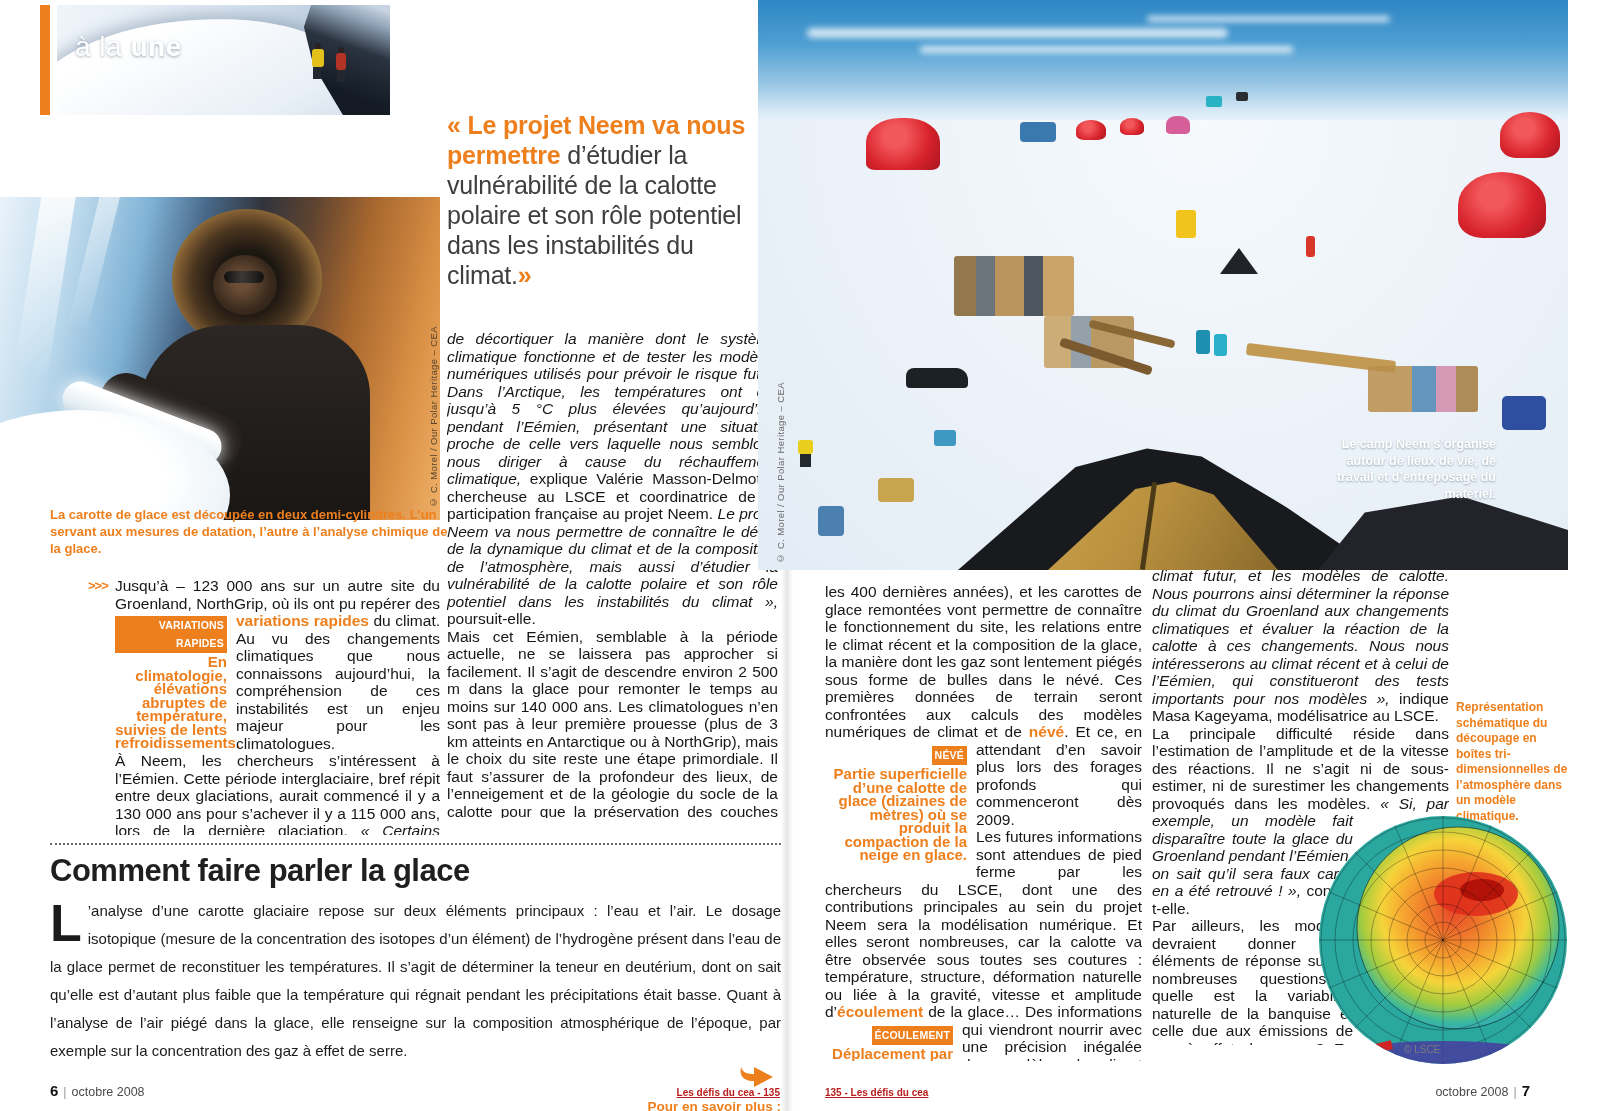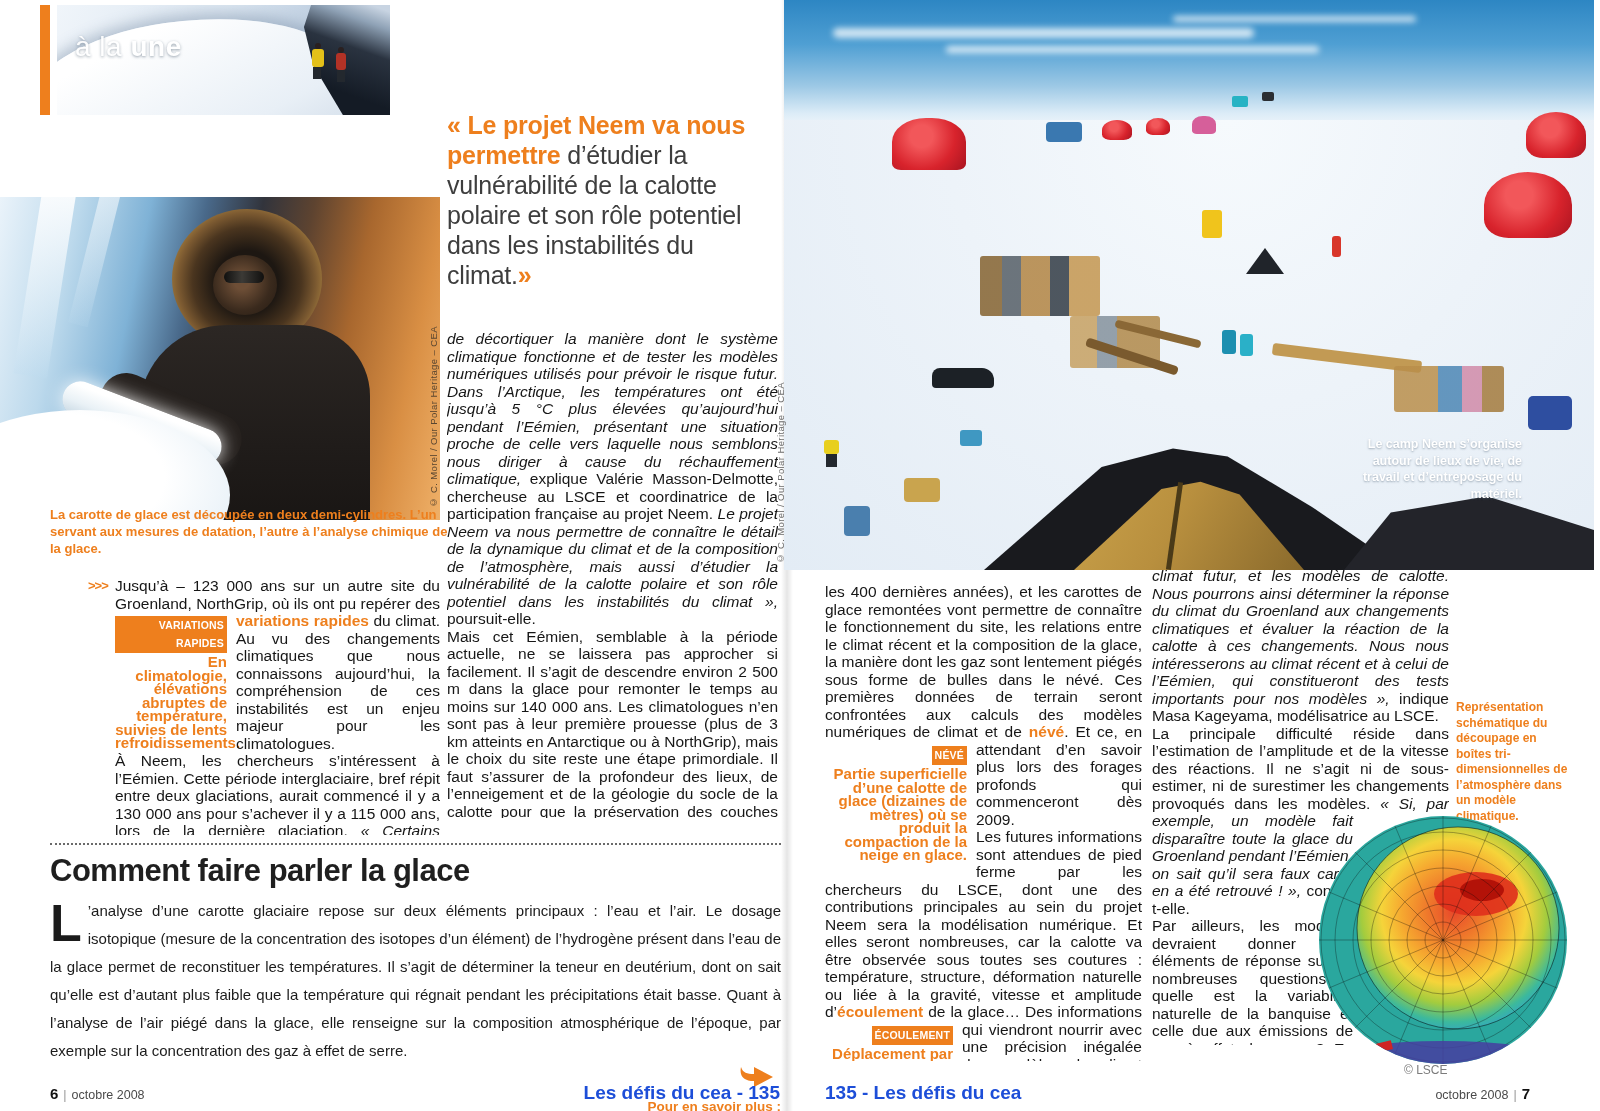--- a/index.html
+++ b/index.html
@@ -95,7 +95,7 @@
   .gutter { left:781px; top:0; width:12px; height:1111px;
     background:linear-gradient(90deg,rgba(0,0,0,0),rgba(0,0,0,.10) 50%,rgba(0,0,0,0)); }
   
-  .photo-r { left:784px; top:0; width:810px; height:570px; overflow:hidden; background:#be185d; }
+  .photo-r { left:758px; top:0; width:810px; height:570px; overflow:hidden; background:#be185d; }
   .sky { position:absolute; left:0; top:0; width:100%; height:126px;
     background:linear-gradient(180deg,#2d86c3 0%,#4f9fd3 35%,#9cc8e5 68%,#dcecf7 90%,#eef5fa 100%); }
   .cloud { position:absolute; height:10px; border-radius:6px; background:rgba(255,255,255,.75); filter:blur(3px); }

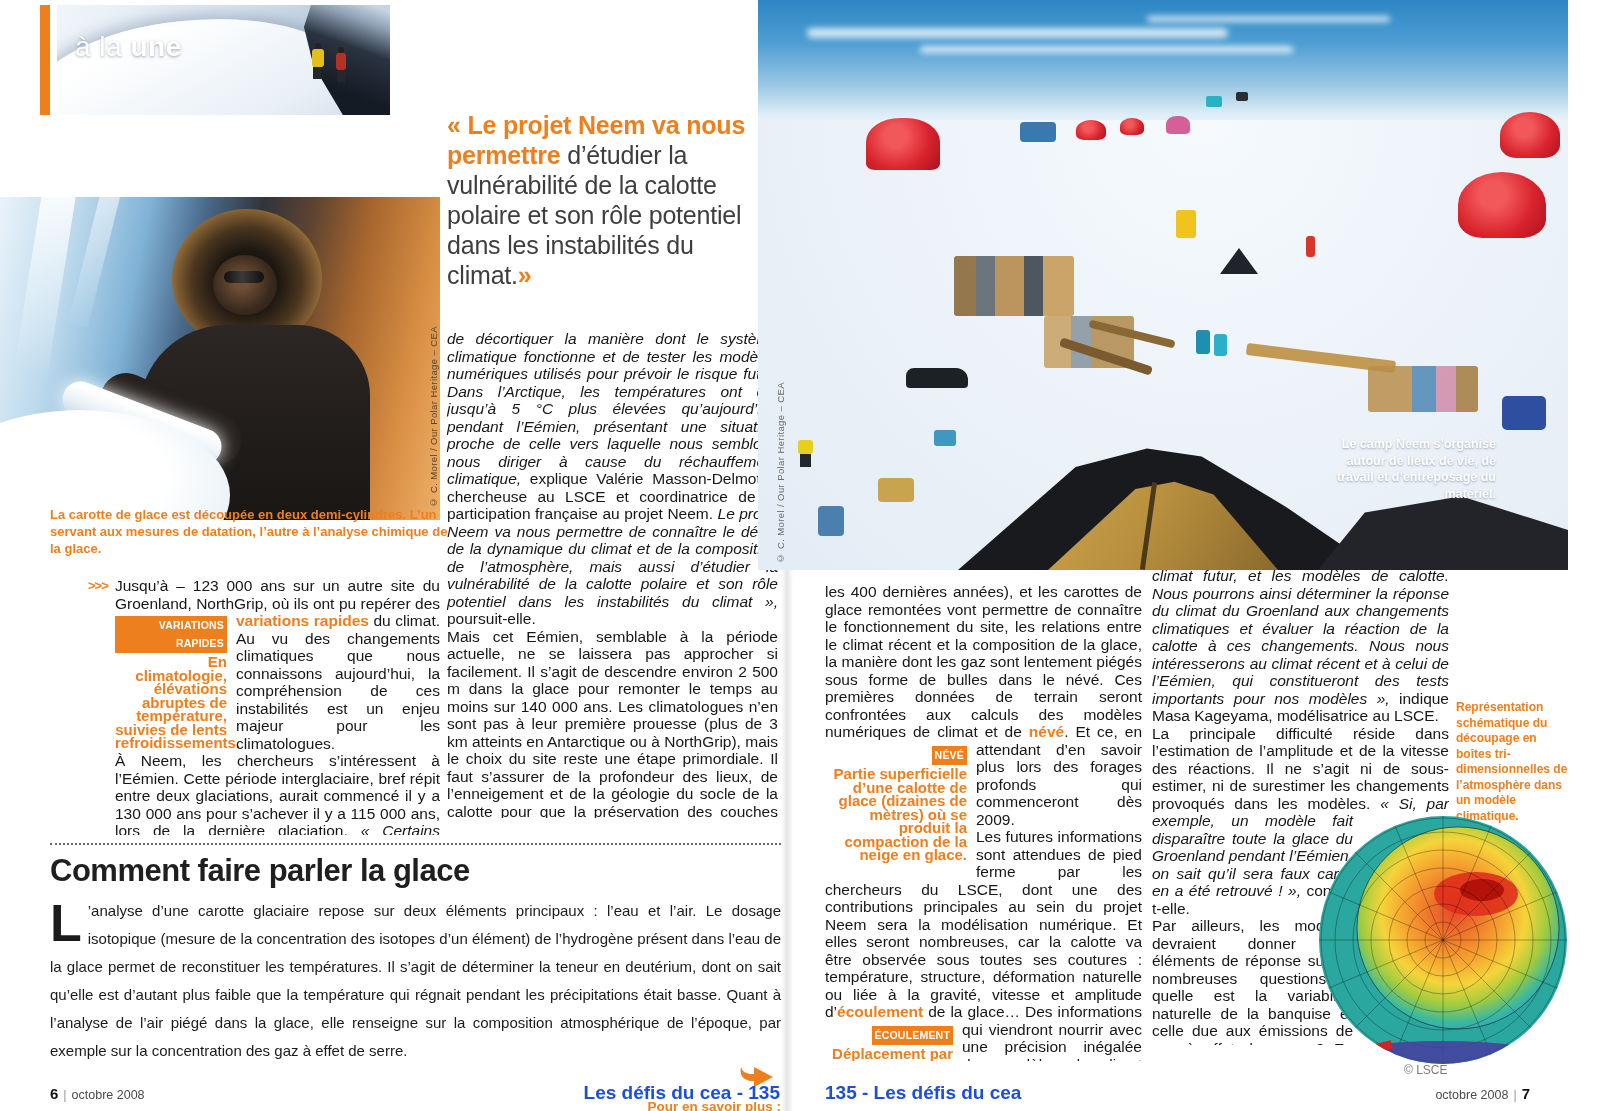--- a/index.html
+++ b/index.html
@@ -124,7 +124,7 @@
   .margin-cap { left:1456px; top:700px; width:116px; font-size:12px; font-weight:700;
     color:#ee7f1d; line-height:15.5px; }
   .globe { left:1290px; top:810px; width:306px; height:258px; }
-  .globe-credit { left:1404px; top:1044px; font-size:12px; color:#7c7c7c;margin-top:19px; }
+  .globe-credit { left:1404px; top:1044px; font-size:10px; color:#7c7c7c; }
 </style>
 </head>
 <body>

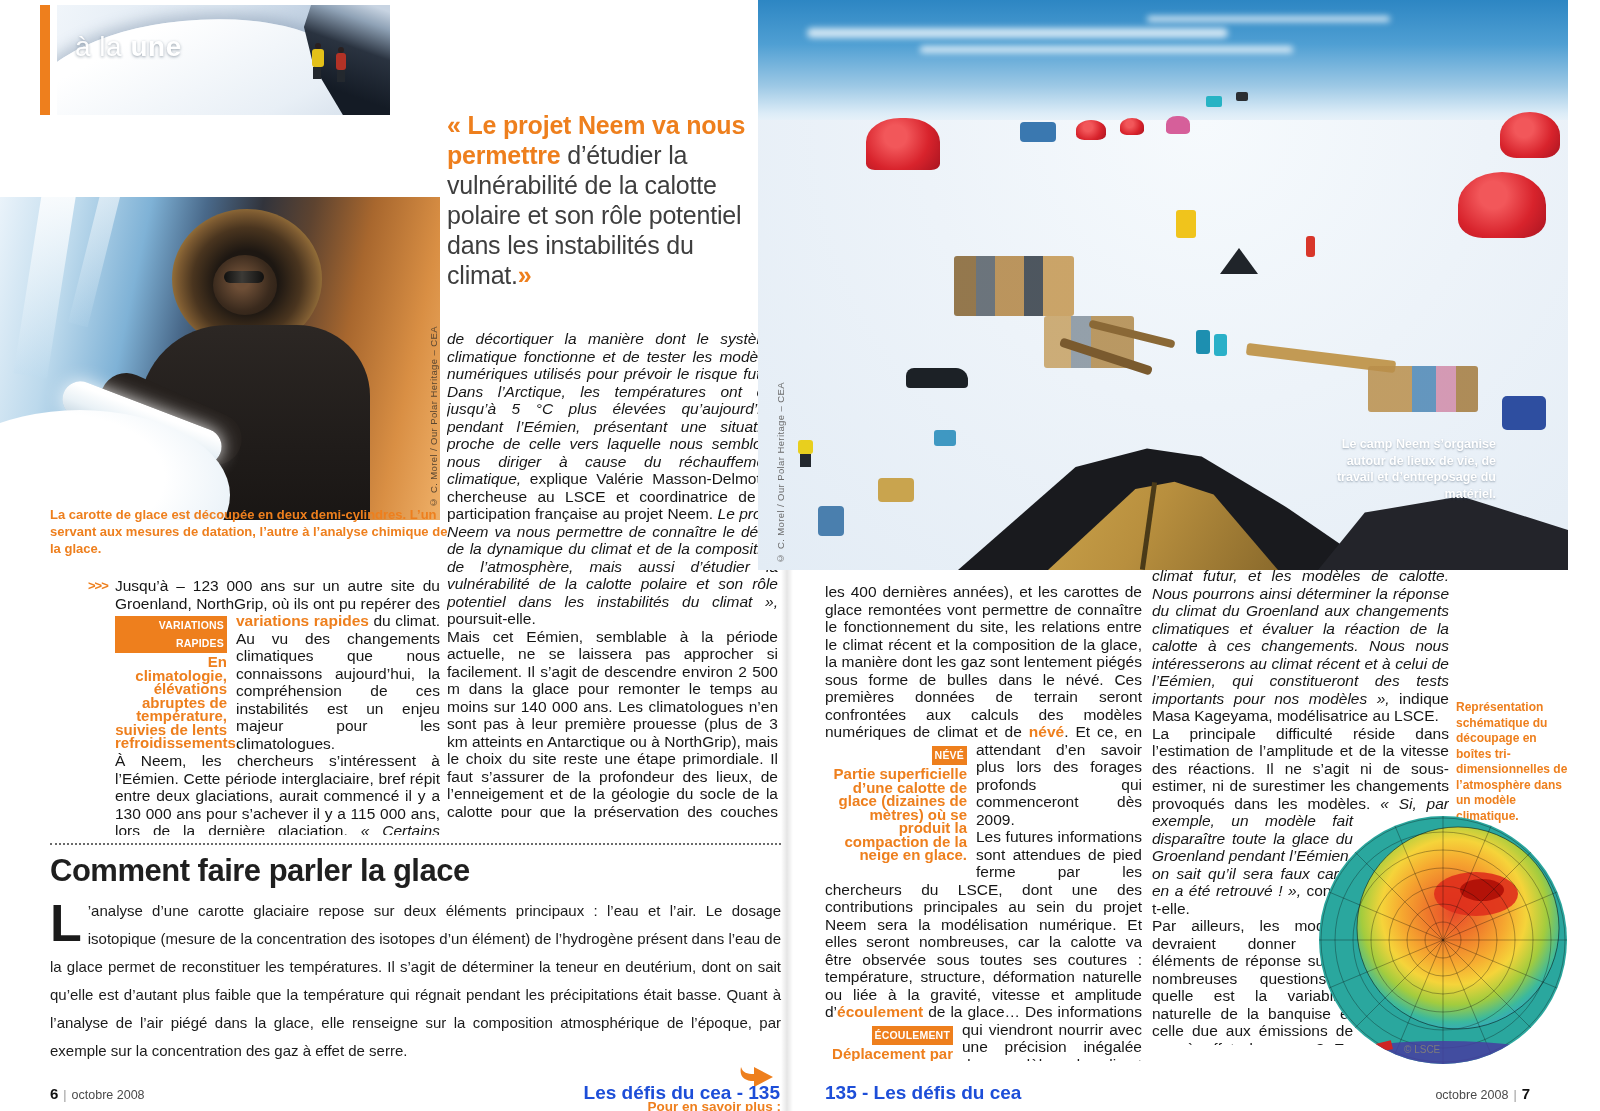--- a/index.html
+++ b/index.html
@@ -89,7 +89,7 @@
   .footer-l { left:50px; width:730px; }
   .footer-r { left:825px; width:705px; }
   .pgnum { font-weight:700; font-size:15px; color:#111; }
-  .issue { font-weight:700; font-size:19px; color:#1d4ed8; }
+  .issue { font-weight:700; font-size:10px; color:#b91c1c;text-decoration:underline; }
   .fsep { margin:0 5px; color:#999; }
   
   .gutter { left:781px; top:0; width:12px; height:1111px;

